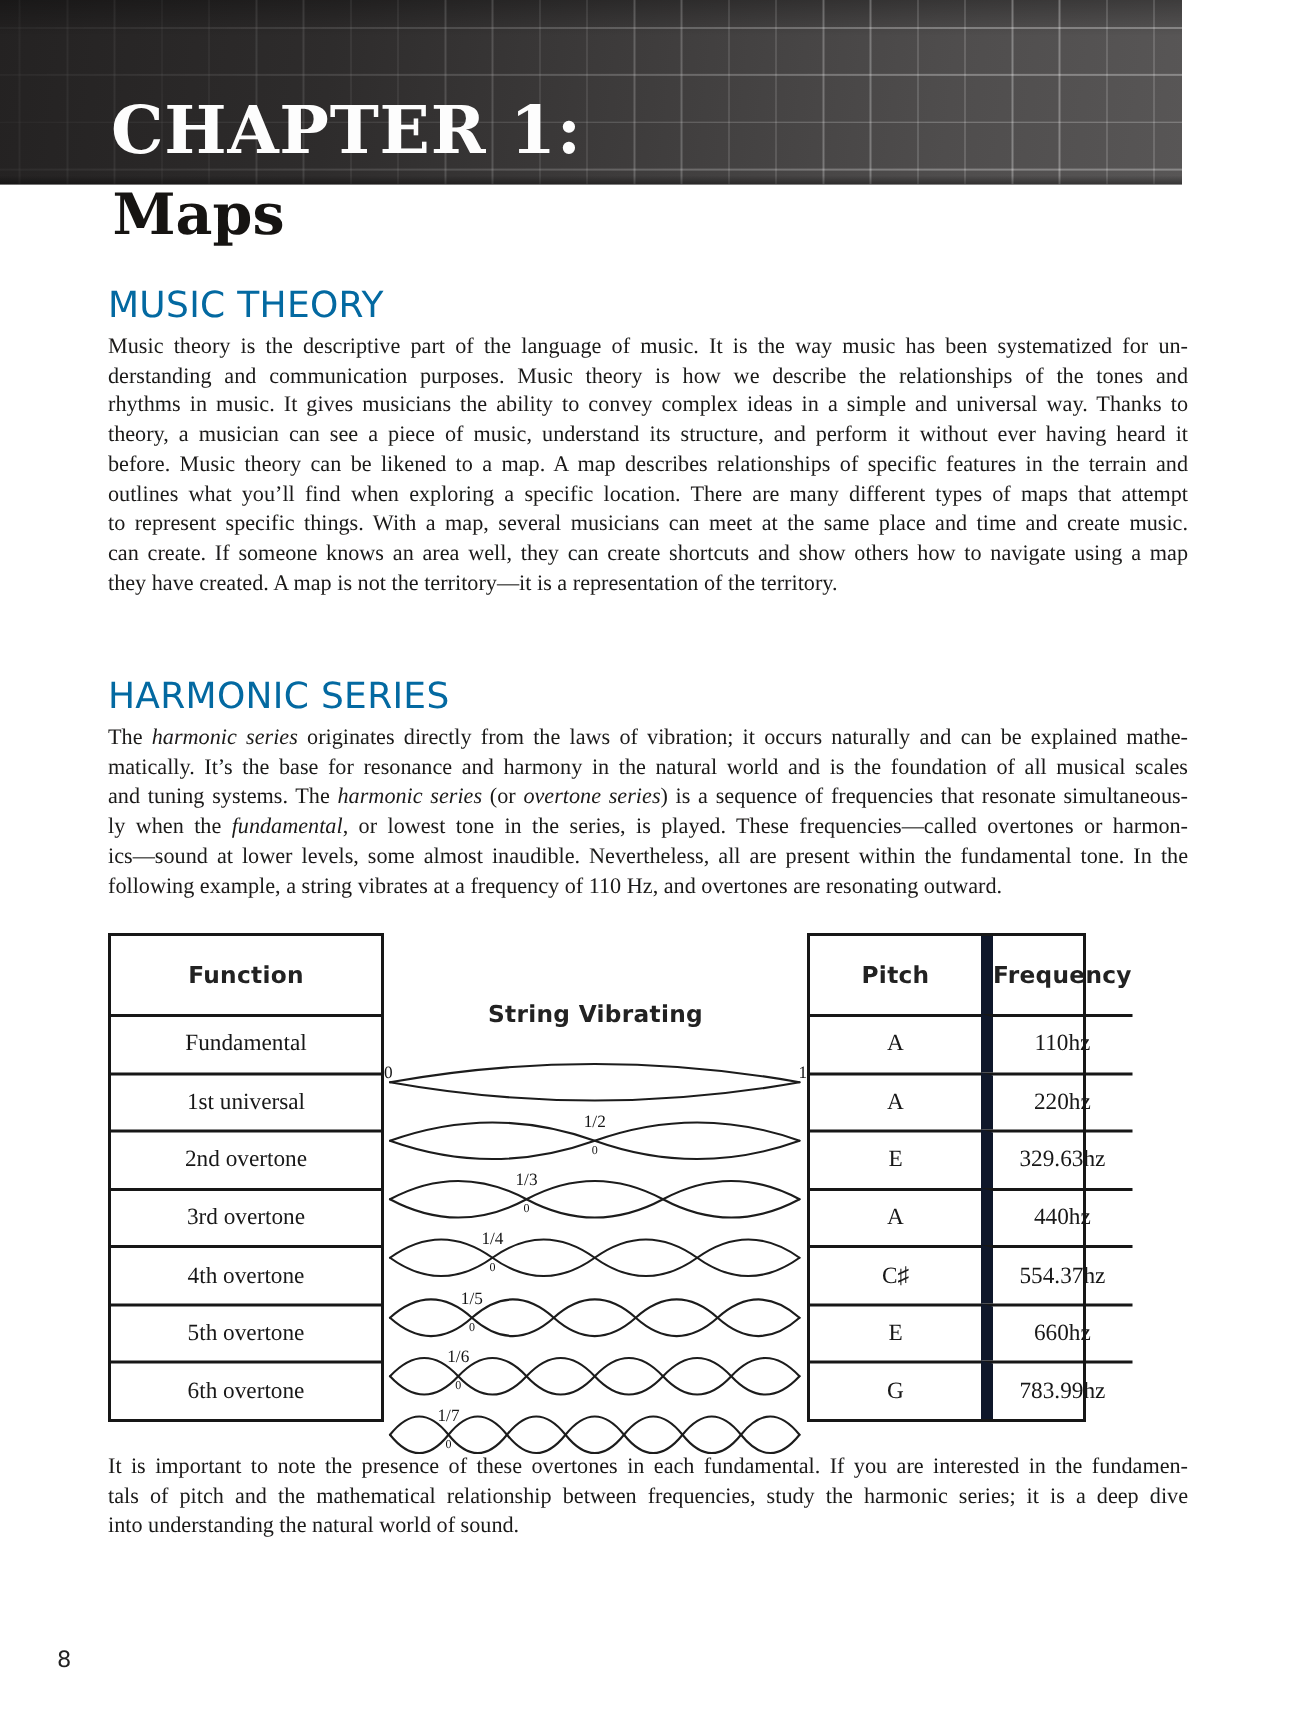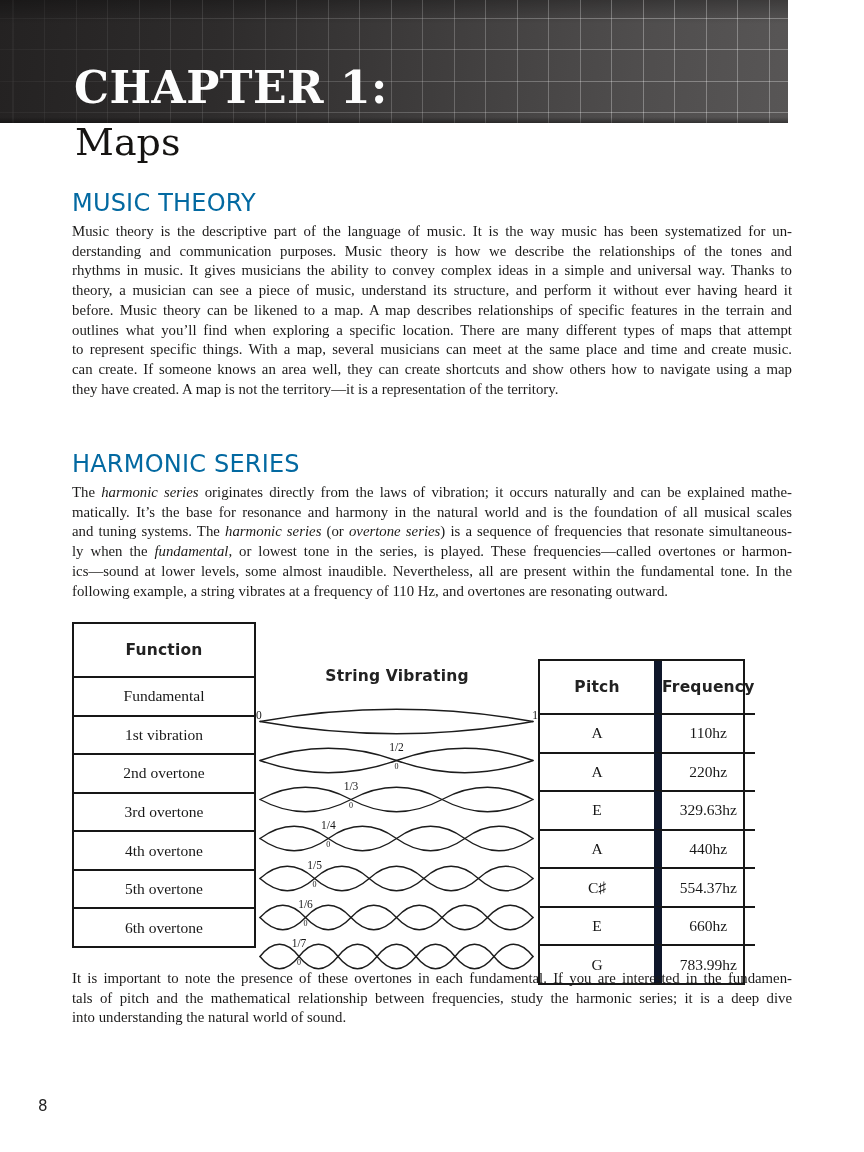--- a/index.html
+++ b/index.html
@@ -24,7 +24,7 @@
     font-family:"DejaVu Serif",serif;font-weight:800;font-size:44px;line-height:1;
     letter-spacing:0.5px;color:#fdfdfd;}
   .title{position:absolute;left:75px;top:121px;margin:0;
-    font-family:"DejaVu Serif",serif;font-weight:400;font-size:38px;line-height:1.15;color:#161412;}
+    font-family:"DejaVu Serif",serif;font-weight:700;font-size:38px;line-height:1.15;color:#161412;}
 
   
   .sec-h{position:absolute;left:72px;margin:0;

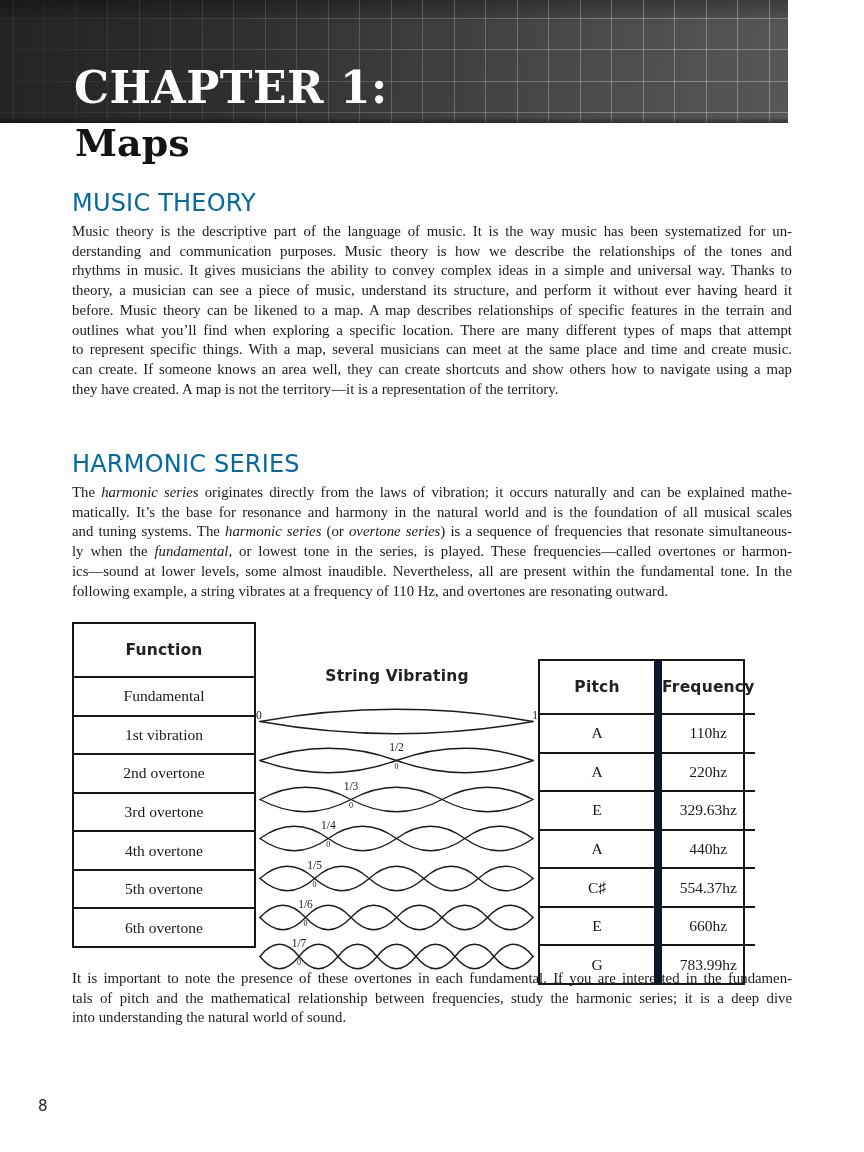--- a/index.html
+++ b/index.html
@@ -39,8 +39,8 @@
   .tbl-left,.tbl-right{position:absolute;top:622px;height:326px;box-sizing:border-box;
     border:2px solid #171717;display:grid;background:#fff;}
   .tbl-left{left:72px;width:184px;grid-template-rows:52px repeat(7,1fr);}
-  .tbl-right{left:538px;width:207px;grid-template-columns:114px 1fr;
-    grid-template-rows:52px repeat(7,1fr);margin-top:37px;}
+  .tbl-right{left:538px;width:186px;grid-template-columns:114px 1fr;
+    grid-template-rows:52px repeat(7,1fr);}
   .cell{display:flex;align-items:center;justify-content:center;
     font:15.5px "Liberation Serif",serif;color:#181818;border-top:2px solid #171717;}
   .th{display:flex;align-items:center;justify-content:center;border-top:none;

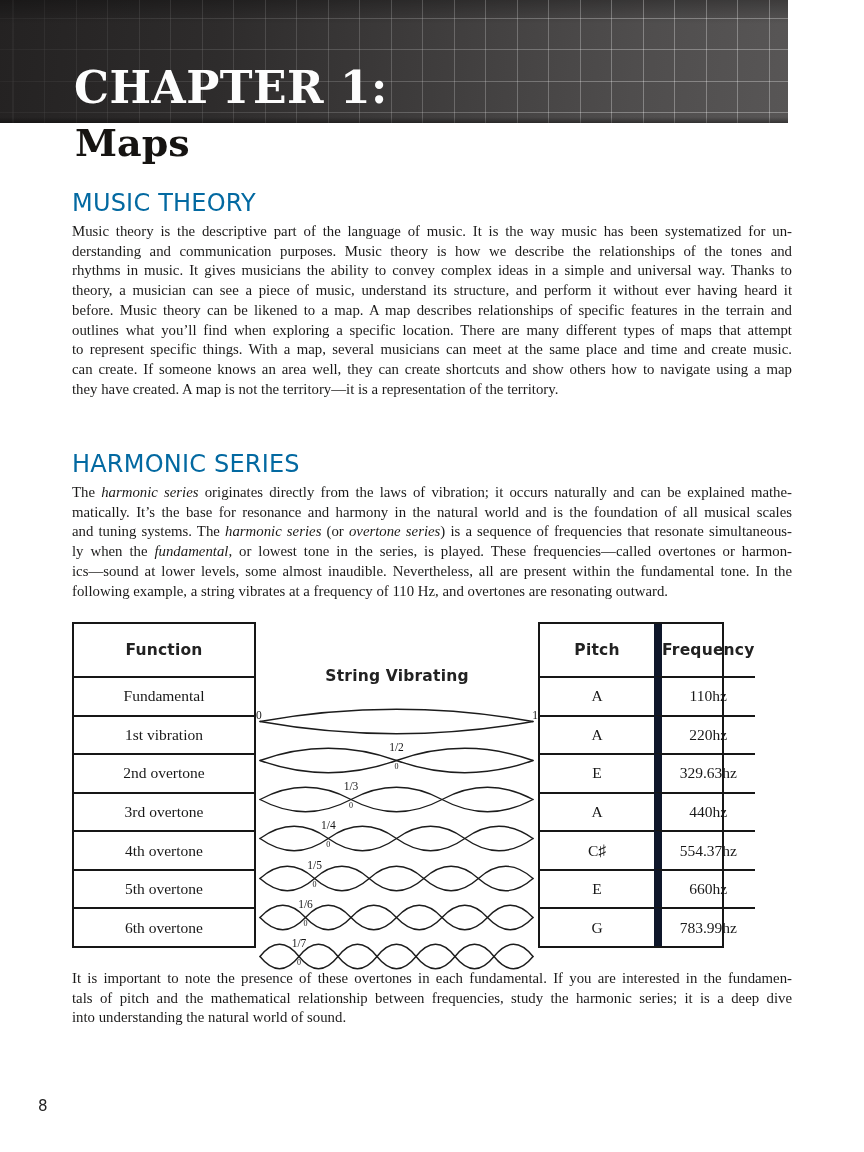--- a/index.html
+++ b/index.html
@@ -99,7 +99,7 @@
   <div class="tbl-left" id="tbl-left">
     <div class="th">Function</div>
   <div class="cell">Fundamental</div>
-      <div class="cell">1st vibration</div>
+      <div class="cell">1st universal</div>
       <div class="cell">2nd overtone</div>
       <div class="cell">3rd overtone</div>
       <div class="cell">4th overtone</div>

